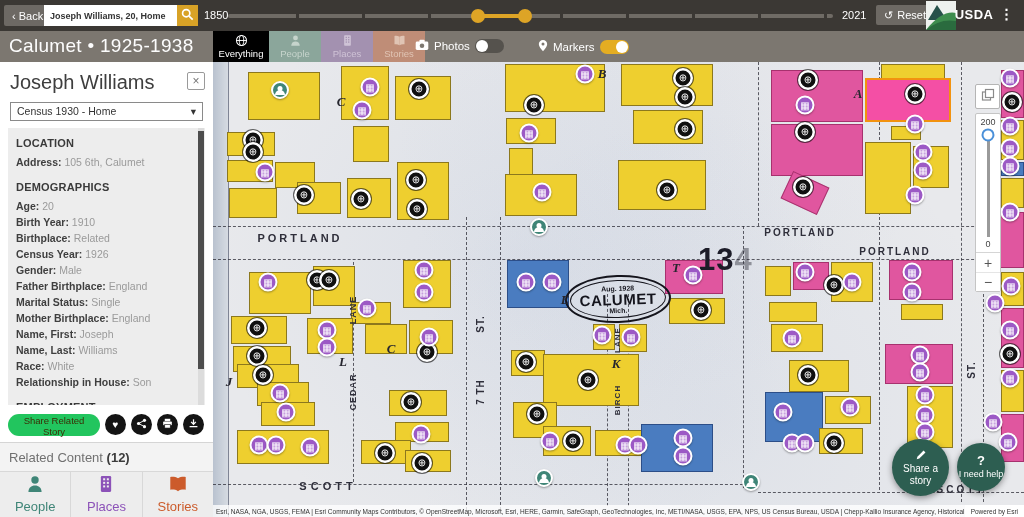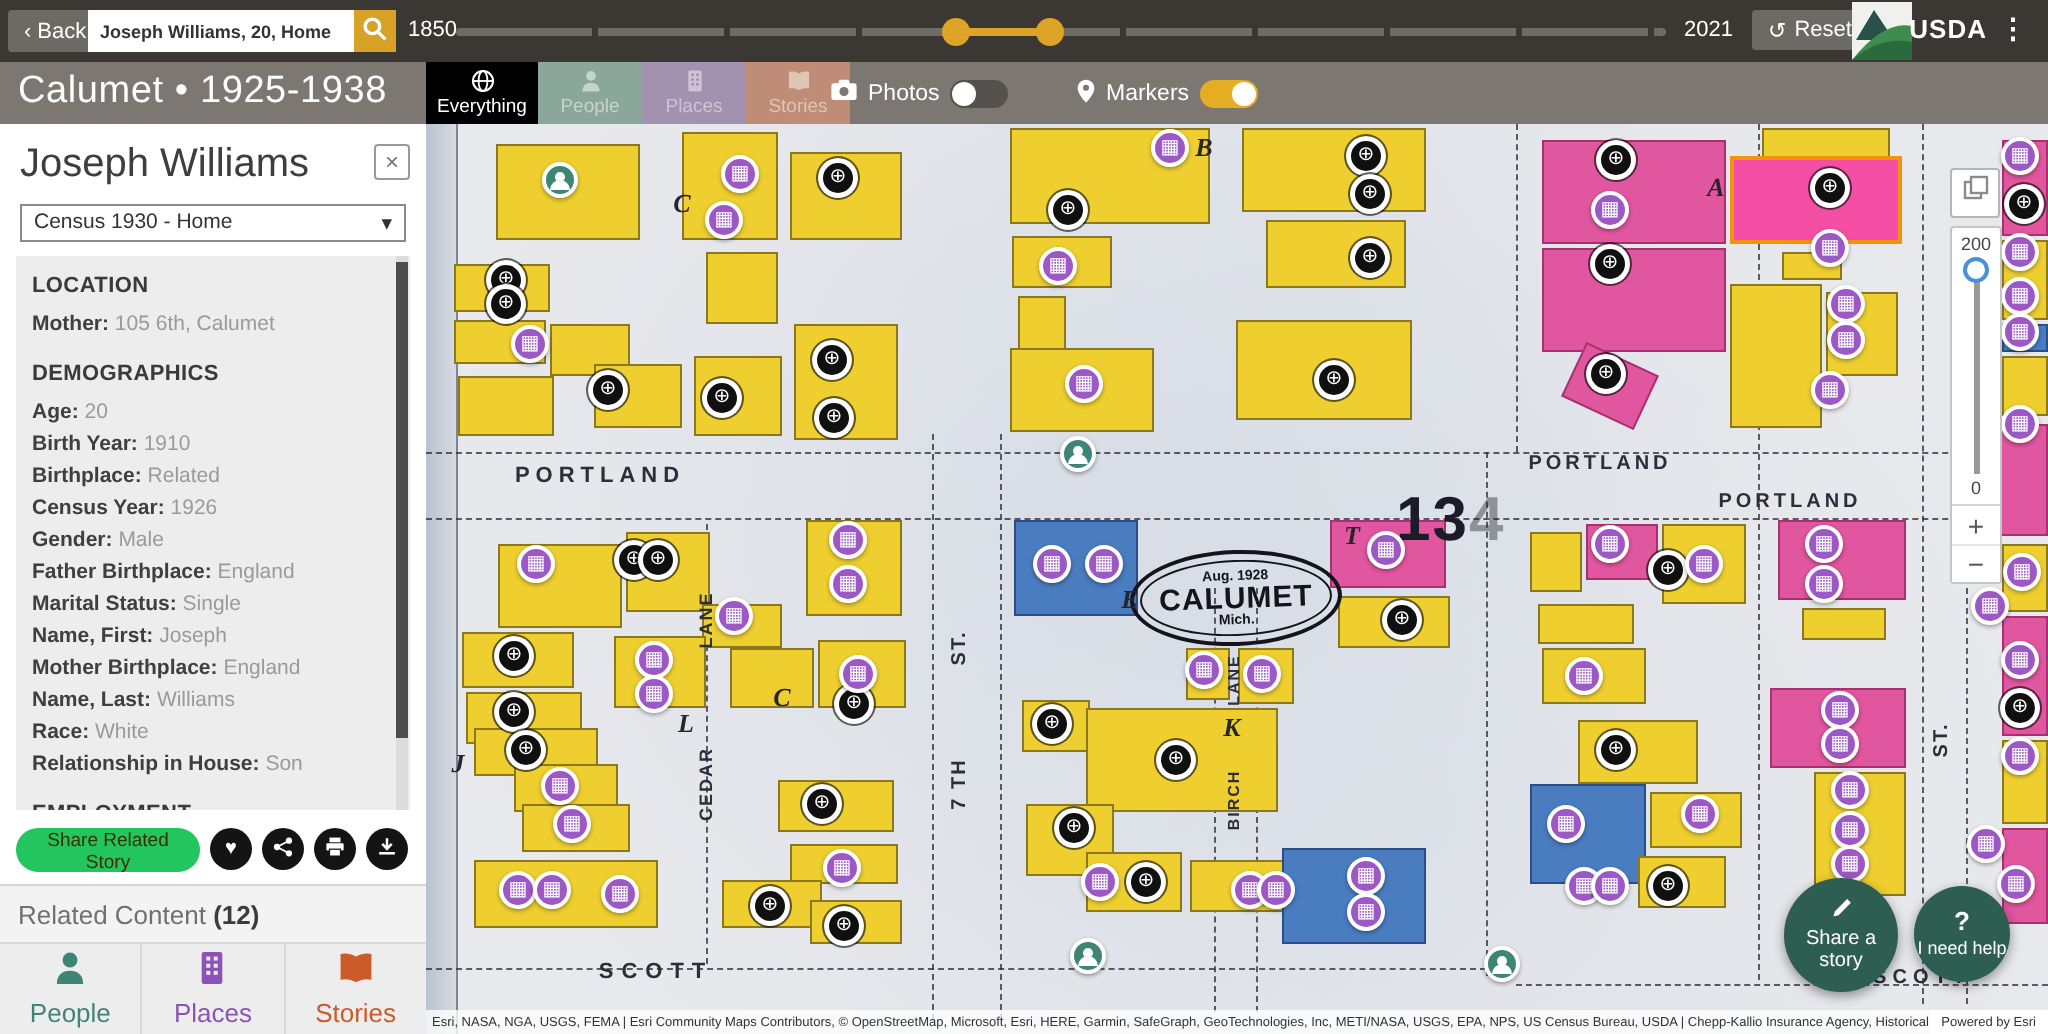--- a/index.html
+++ b/index.html
@@ -267,7 +267,7 @@
           <div class="sb-thumb"></div>
         </div>
     <div class="sec-h">LOCATION</div>
-        <div class="field"><b>Mother: </b><span>105 6th, Calumet</span></div>
+        <div class="field"><b>Address: </b><span>105 6th, Calumet</span></div>
         <div class="sec-h">DEMOGRAPHICS</div>
         <div class="field"><b>Age: </b><span>20</span></div>
         <div class="field"><b>Birth Year: </b><span>1910</span></div>

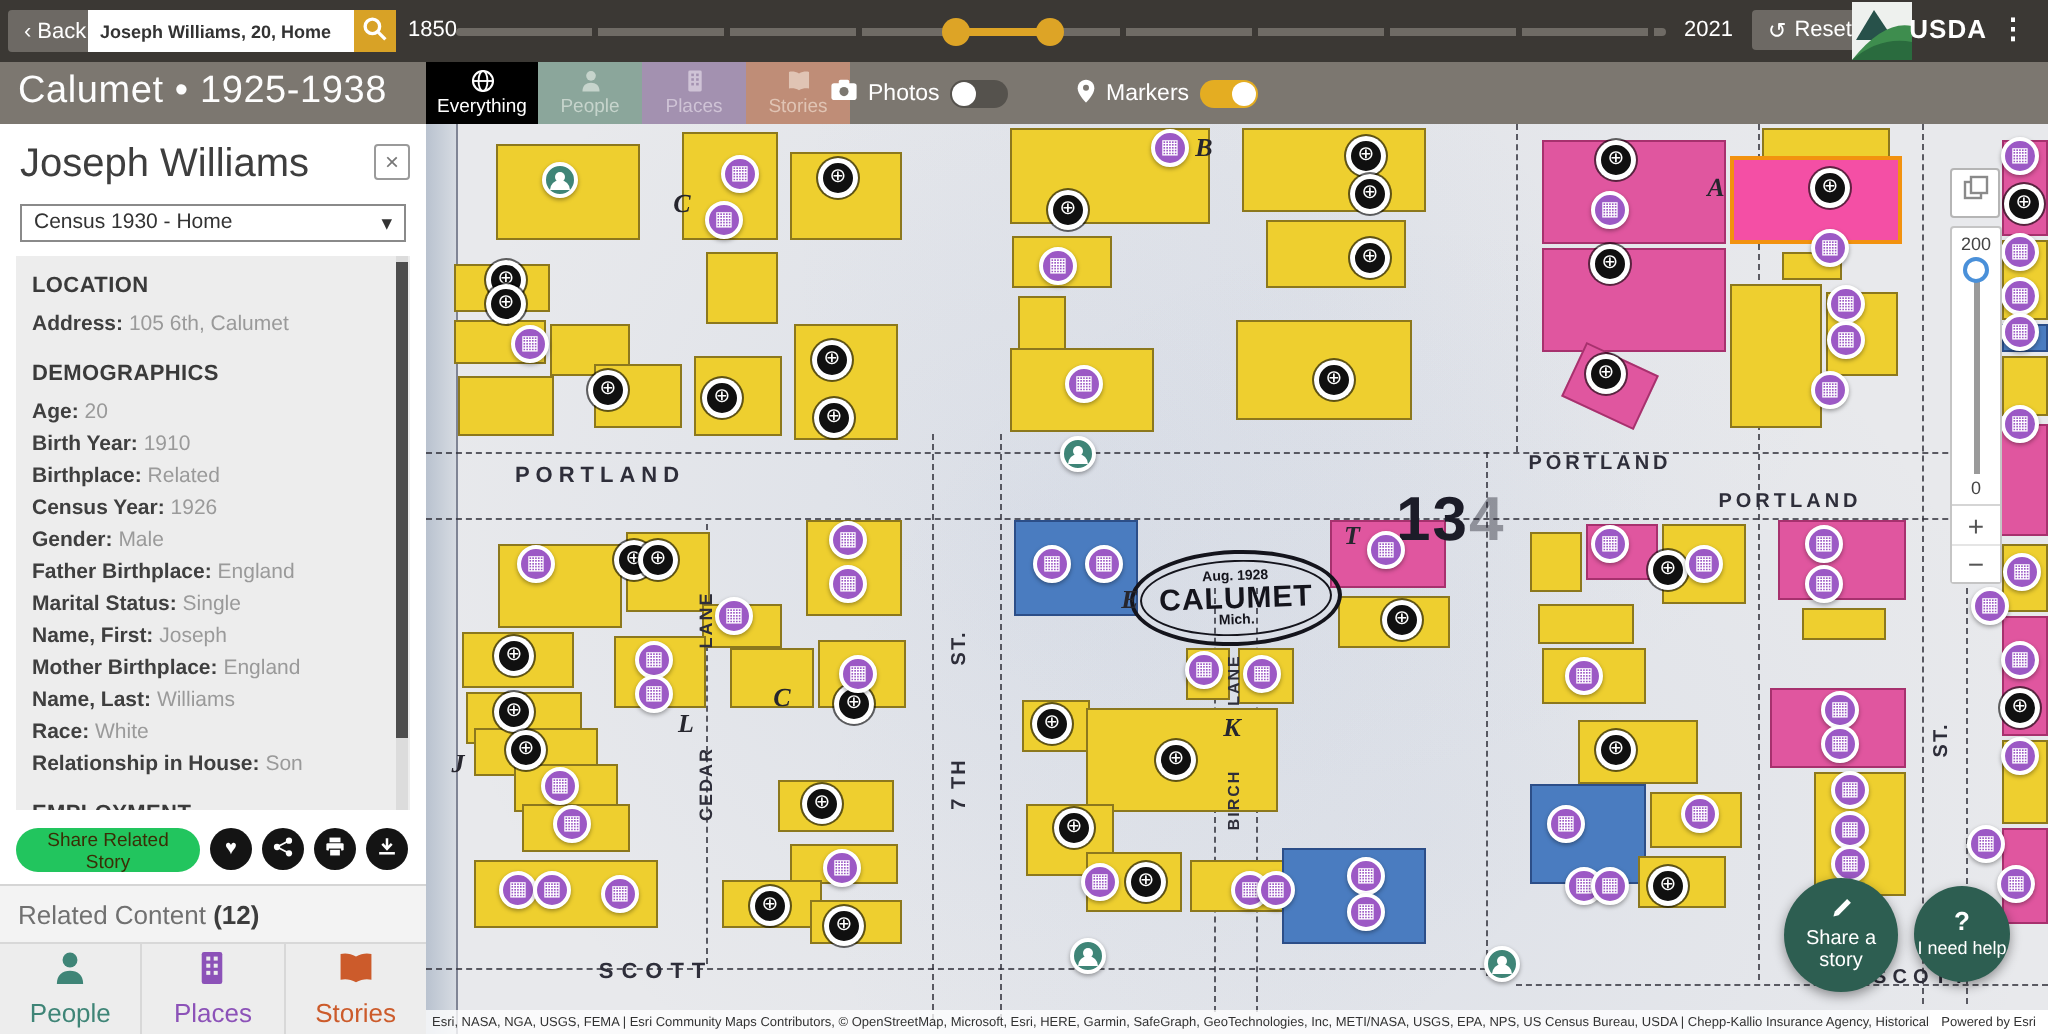--- a/index.html
+++ b/index.html
@@ -276,8 +276,8 @@
         <div class="field"><b>Gender: </b><span>Male</span></div>
         <div class="field"><b>Father Birthplace: </b><span>England</span></div>
         <div class="field"><b>Marital Status: </b><span>Single</span></div>
+        <div class="field"><b>Mother Birthplace: </b><span>England</span></div>
         <div class="field"><b>Name, First: </b><span>Joseph</span></div>
-        <div class="field"><b>Mother Birthplace: </b><span>England</span></div>
         <div class="field"><b>Name, Last: </b><span>Williams</span></div>
         <div class="field"><b>Race: </b><span>White</span></div>
         <div class="field"><b>Relationship in House: </b><span>Son</span></div>

